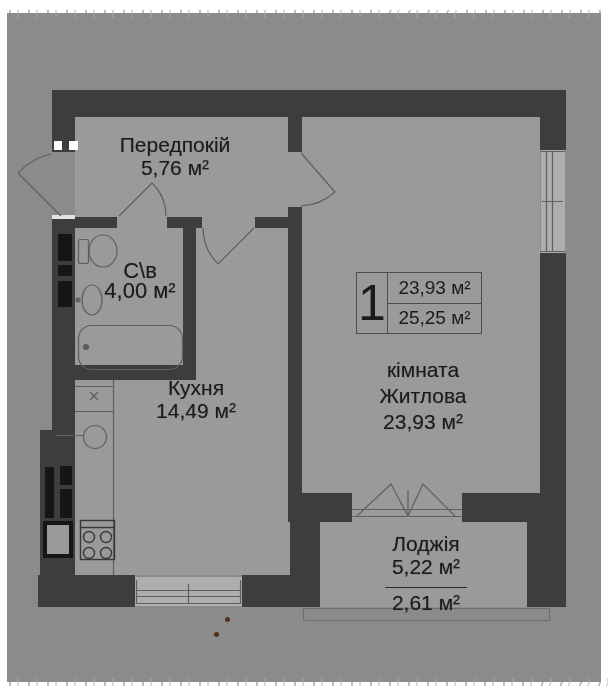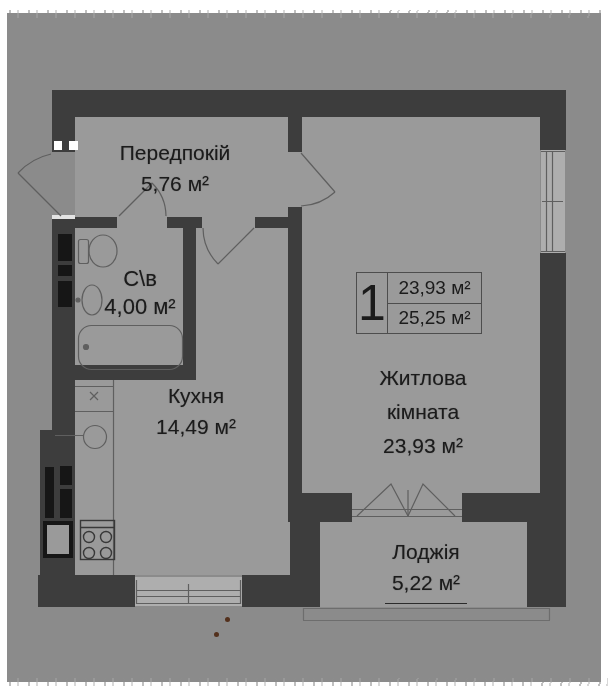--- a/index.html
+++ b/index.html
@@ -16,7 +16,7 @@
         rgba(255,255,255,0) 11px 17px, rgba(170,170,170,.45) 17px 19px);}
   .lbl{position:absolute;color:#1b1b1b;text-align:center;
        text-shadow:0 0 1px rgba(40,40,40,.45);}
-  .lbl .ln{display:block;margin-top:8px;}
+  .lbl .ln{display:block;}
   .underlined{display:inline-block;border-bottom:1.5px solid #2b2b2b;padding:0 7px 9px 7px;}
   #sumtable{position:absolute;left:356px;top:272px;width:126px;height:62px;
        border:1px solid #4d4d4d;display:flex;box-sizing:border-box;color:#1b1b1b;}

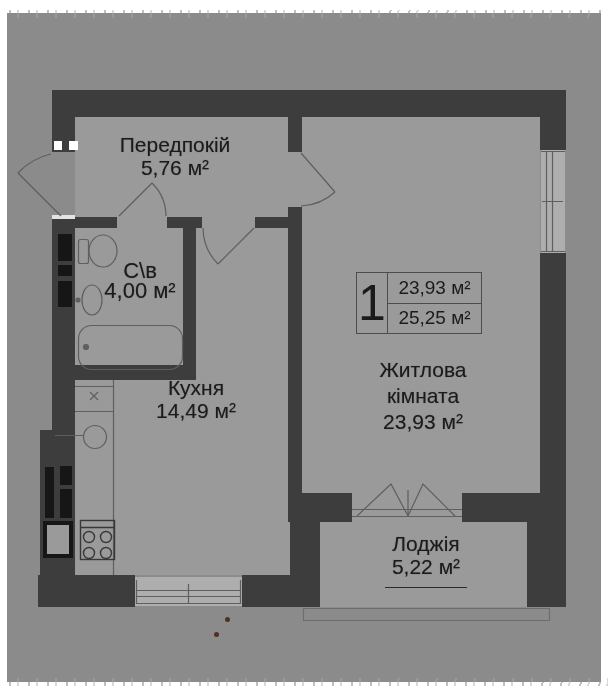--- a/index.html
+++ b/index.html
@@ -162,8 +162,8 @@
   </div>
 
   <div class="lbl" style="left:323px;top:357px;width:200px;font-size:21px;line-height:26px;">
+    <span class="ln">кімната</span>
     <span class="ln">Житлова</span>
-    <span class="ln">кімната</span>
     <span class="ln">23,93 м²</span>
   </div>
 

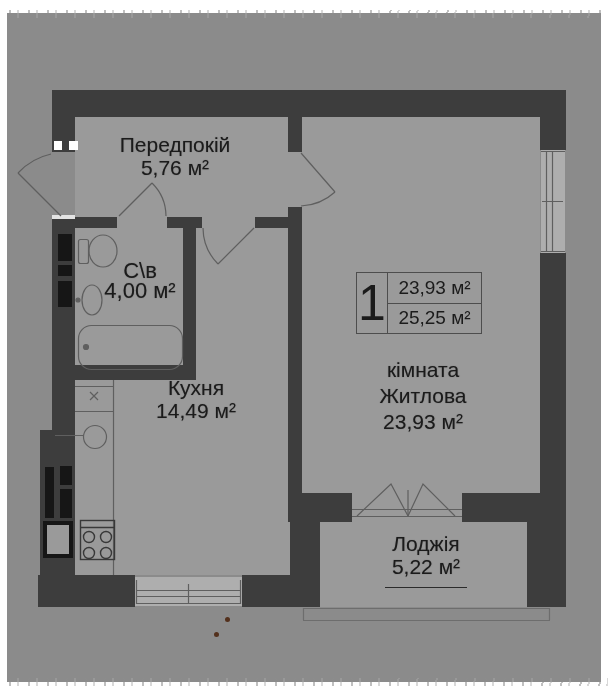--- a/index.html
+++ b/index.html
@@ -170,6 +170,7 @@
   <div class="lbl" style="left:346px;top:532px;width:160px;font-size:21px;line-height:23px;">
     <span class="ln">Лоджія</span>
     <span class="ln"><span class="underlined">5,22 м²</span></span>
+    <span class="ln" style="padding-top:3px;">2,61 м²</span>
   </div>
 
   <div class="dot" style="left:225px;top:617px;"></div>

